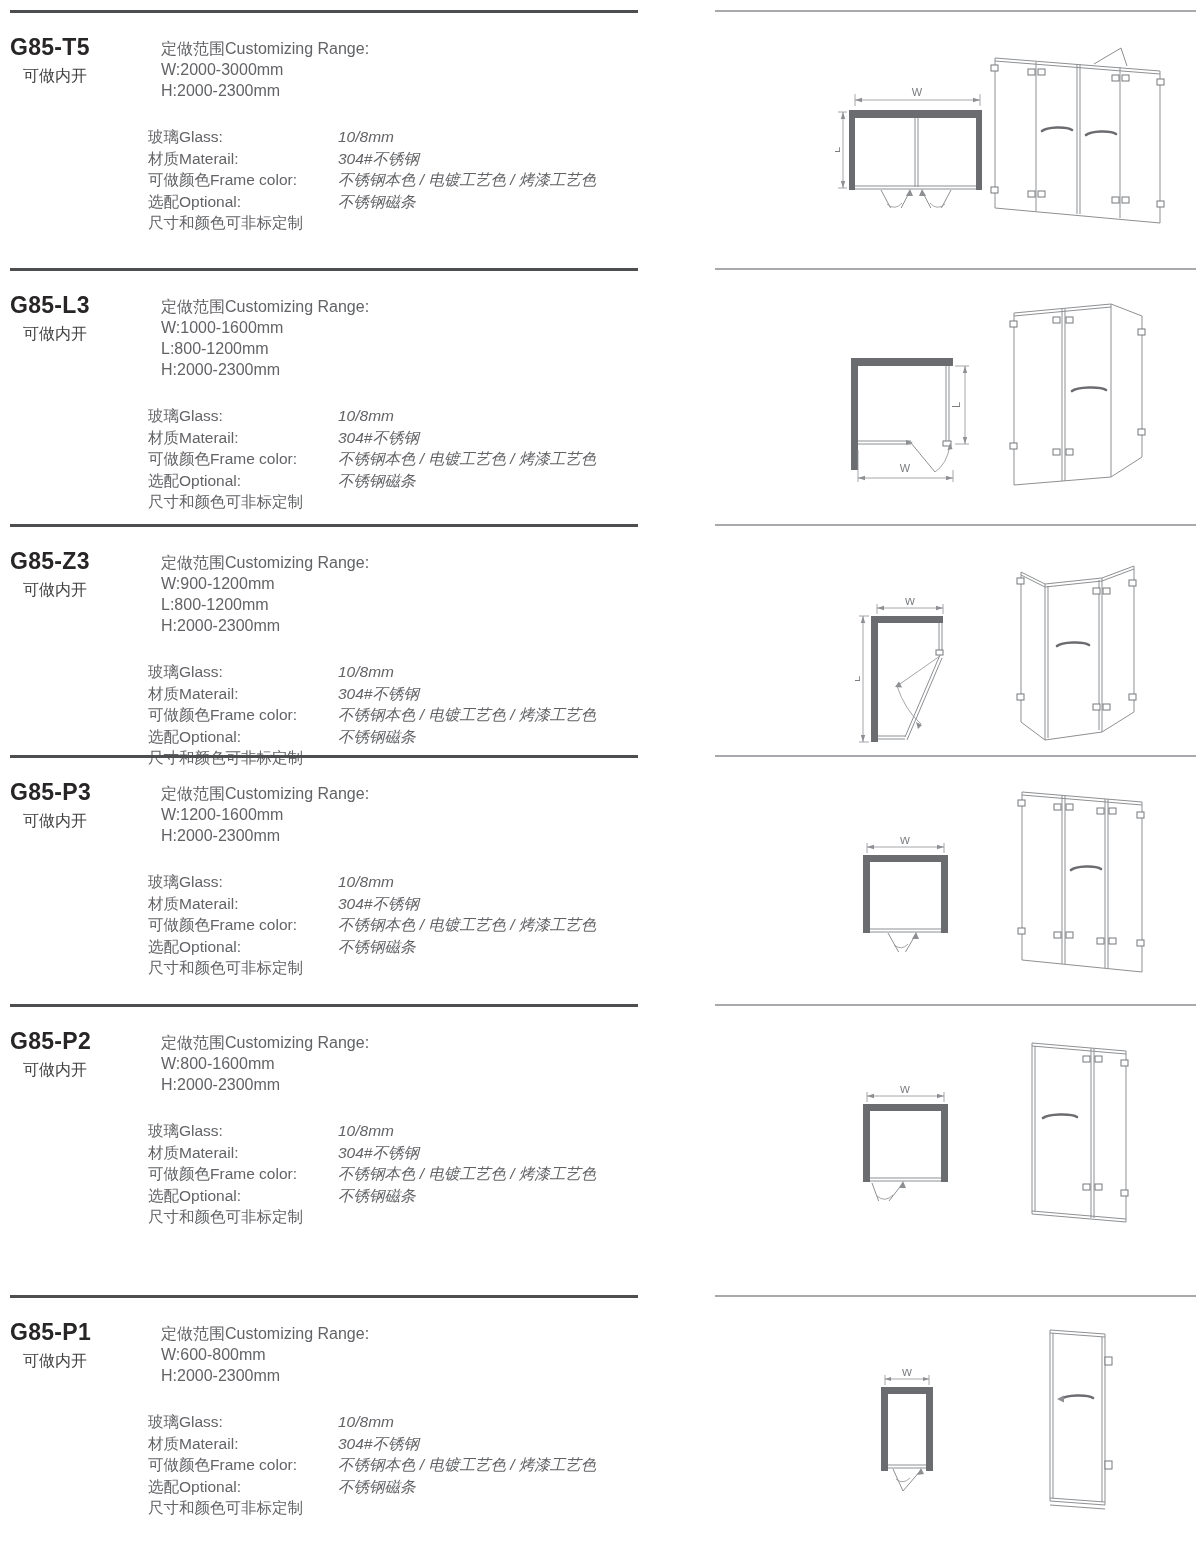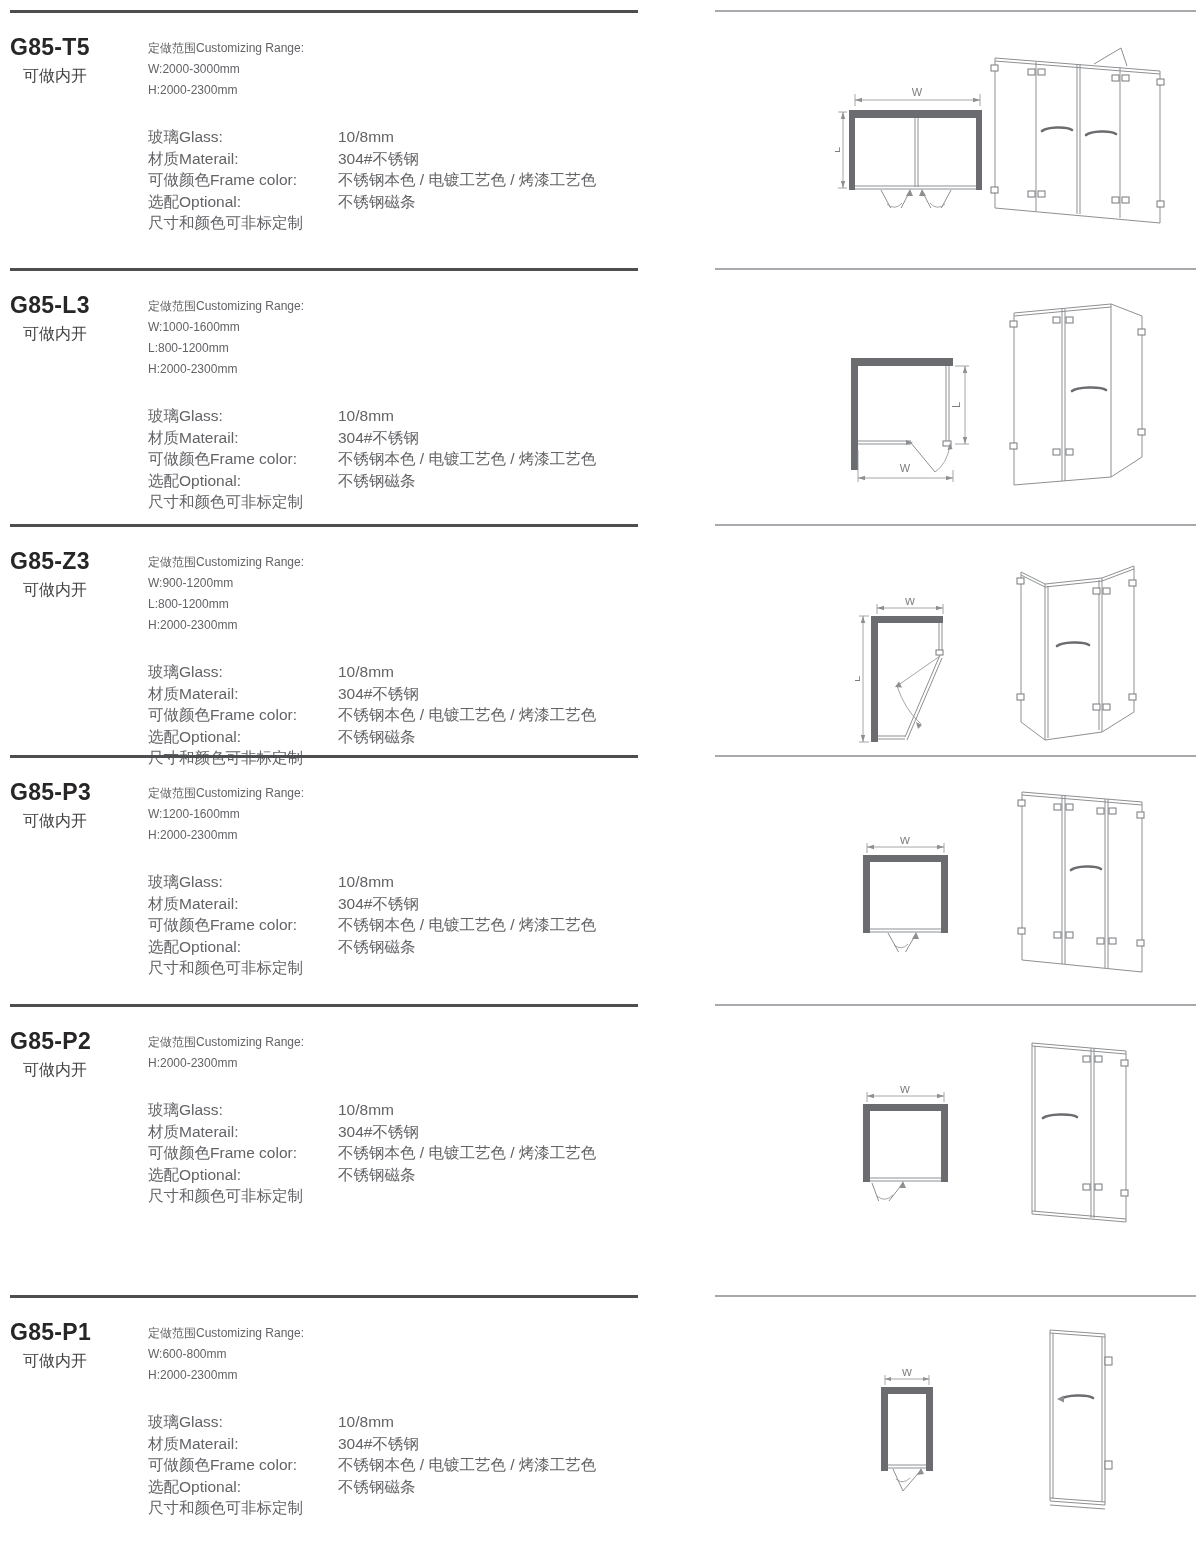--- a/index.html
+++ b/index.html
@@ -13,7 +13,7 @@
   .model{margin:0;font-size:23px;font-weight:bold;color:#272526;letter-spacing:.3px;}
   .model-sub{font-size:16px;color:#404040;margin:5px 0 0 13px;}
   .info{position:absolute;left:148px;top:28px;width:470px;}
-  .range .line{font-size:12px;color:#626366;line-height:21px;}
+  .range .line{font-size:16px;color:#626366;line-height:21px;margin-left:13px;}
   .specs{margin-top:25px;}
   .spec-row{display:flex;font-size:15.5px;color:#626366;line-height:21.5px;}
   .spec-label{width:190px;}

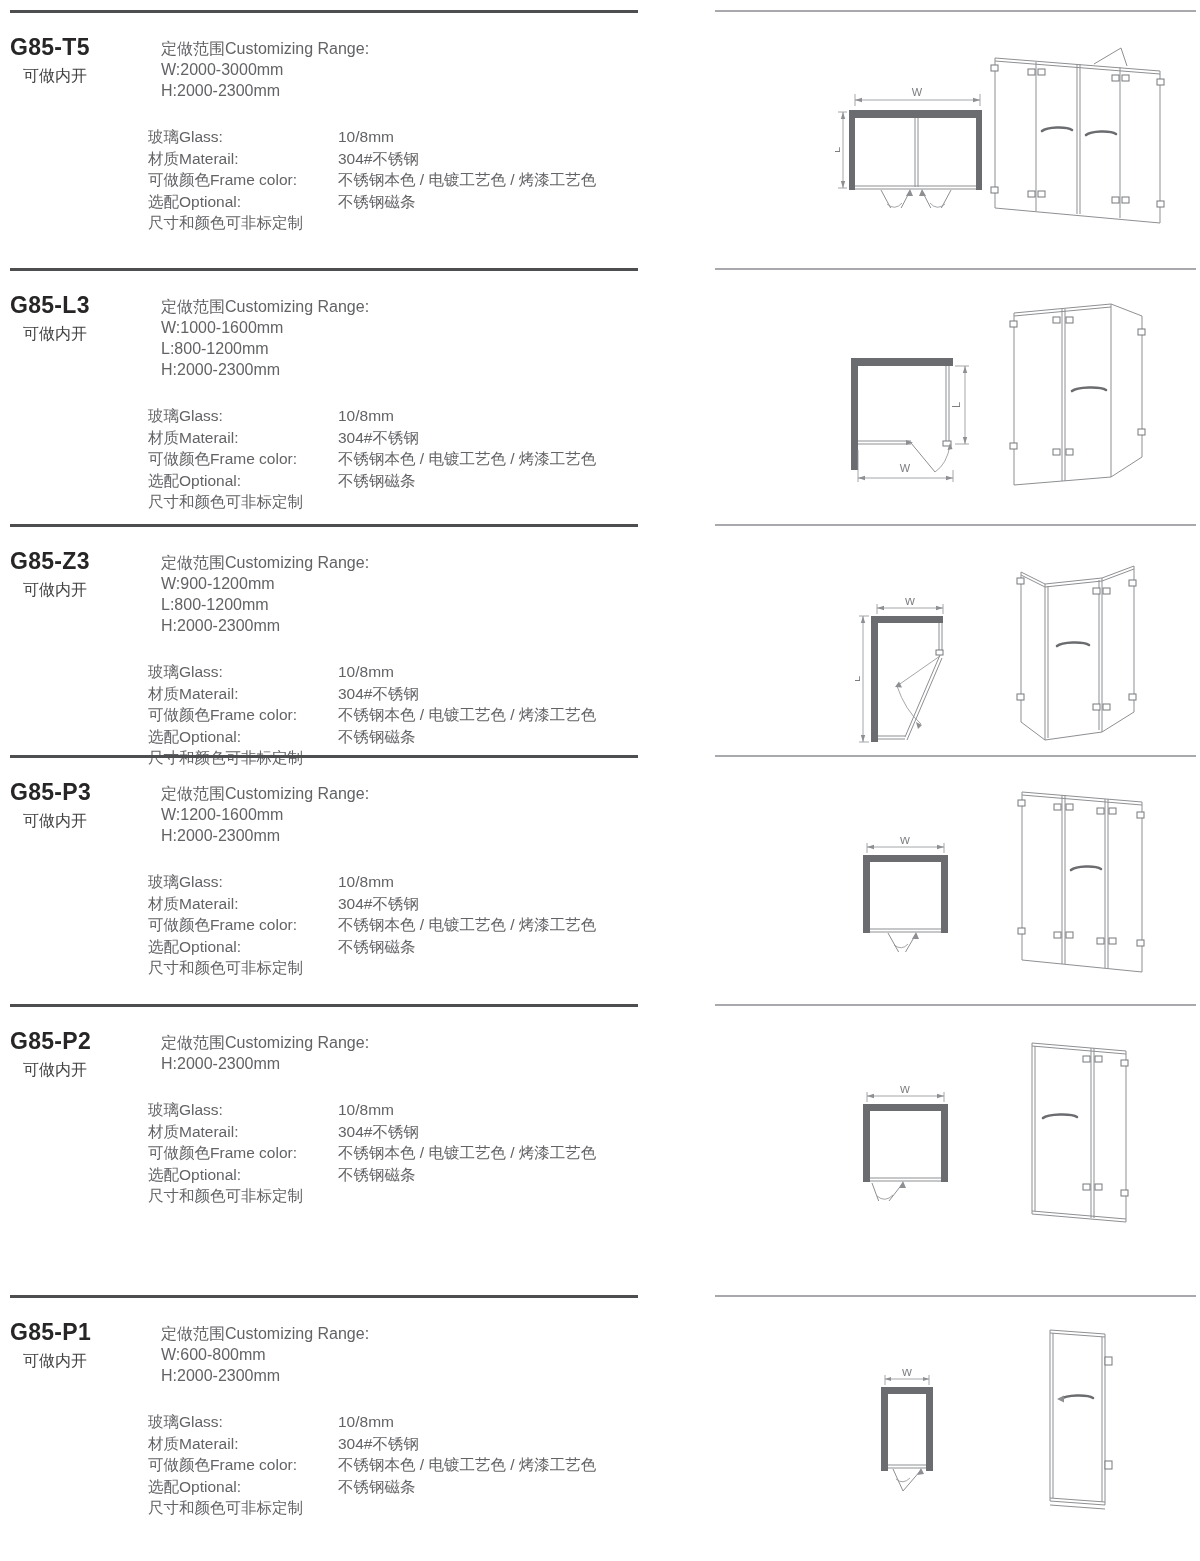--- a/index.html
+++ b/index.html
@@ -17,7 +17,7 @@
   .specs{margin-top:25px;}
   .spec-row{display:flex;font-size:15.5px;color:#626366;line-height:21.5px;}
   .spec-label{width:190px;}
-  .spec-value{flex:1;}
+  .spec-value{flex:1;font-style:italic;}
   .plan,.iso{position:absolute;}
   .ln{stroke:#8d8f92;stroke-width:1;fill:none;}
   .dimln{stroke:#8d8f92;stroke-width:.8;fill:none;}

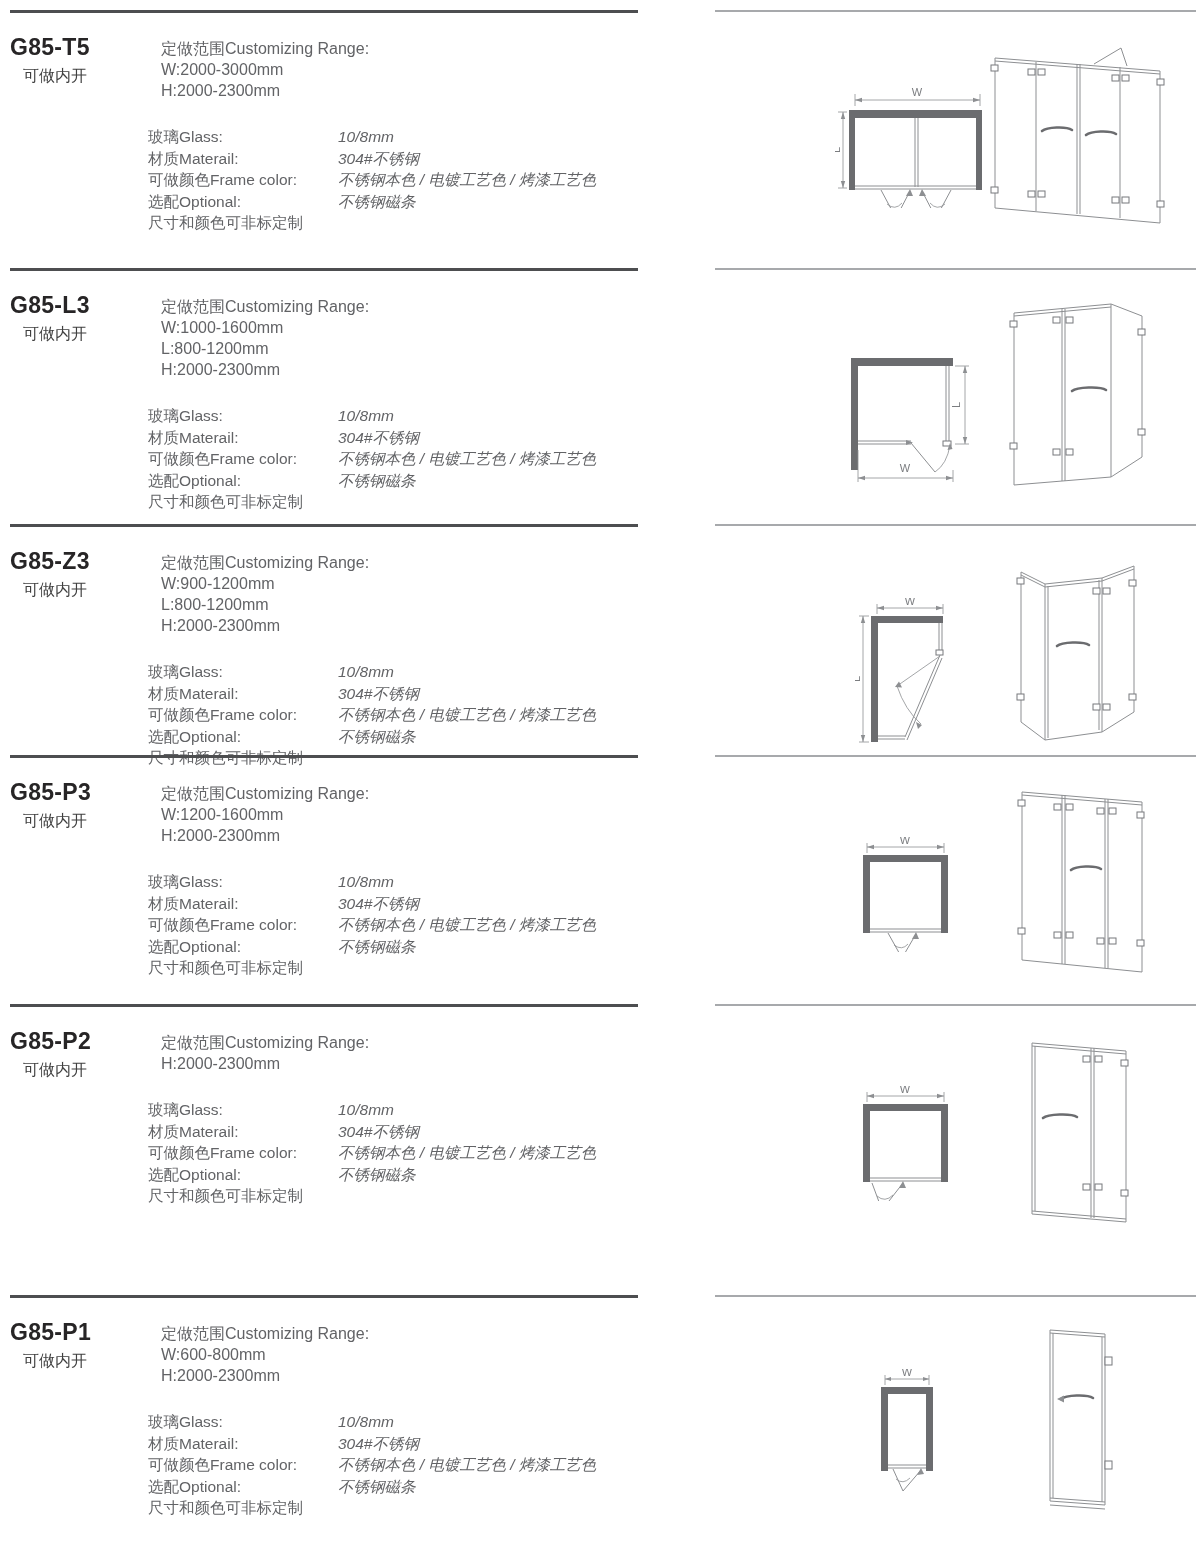--- a/index.html
+++ b/index.html
@@ -388,6 +388,7 @@
     <div class="info">
       <div class="range">
         <div class="line">定做范围Customizing Range:</div>
+        <div class="line">W:800-1600mm</div>
         <div class="line">H:2000-2300mm</div>
       </div>
       <div class="specs">

